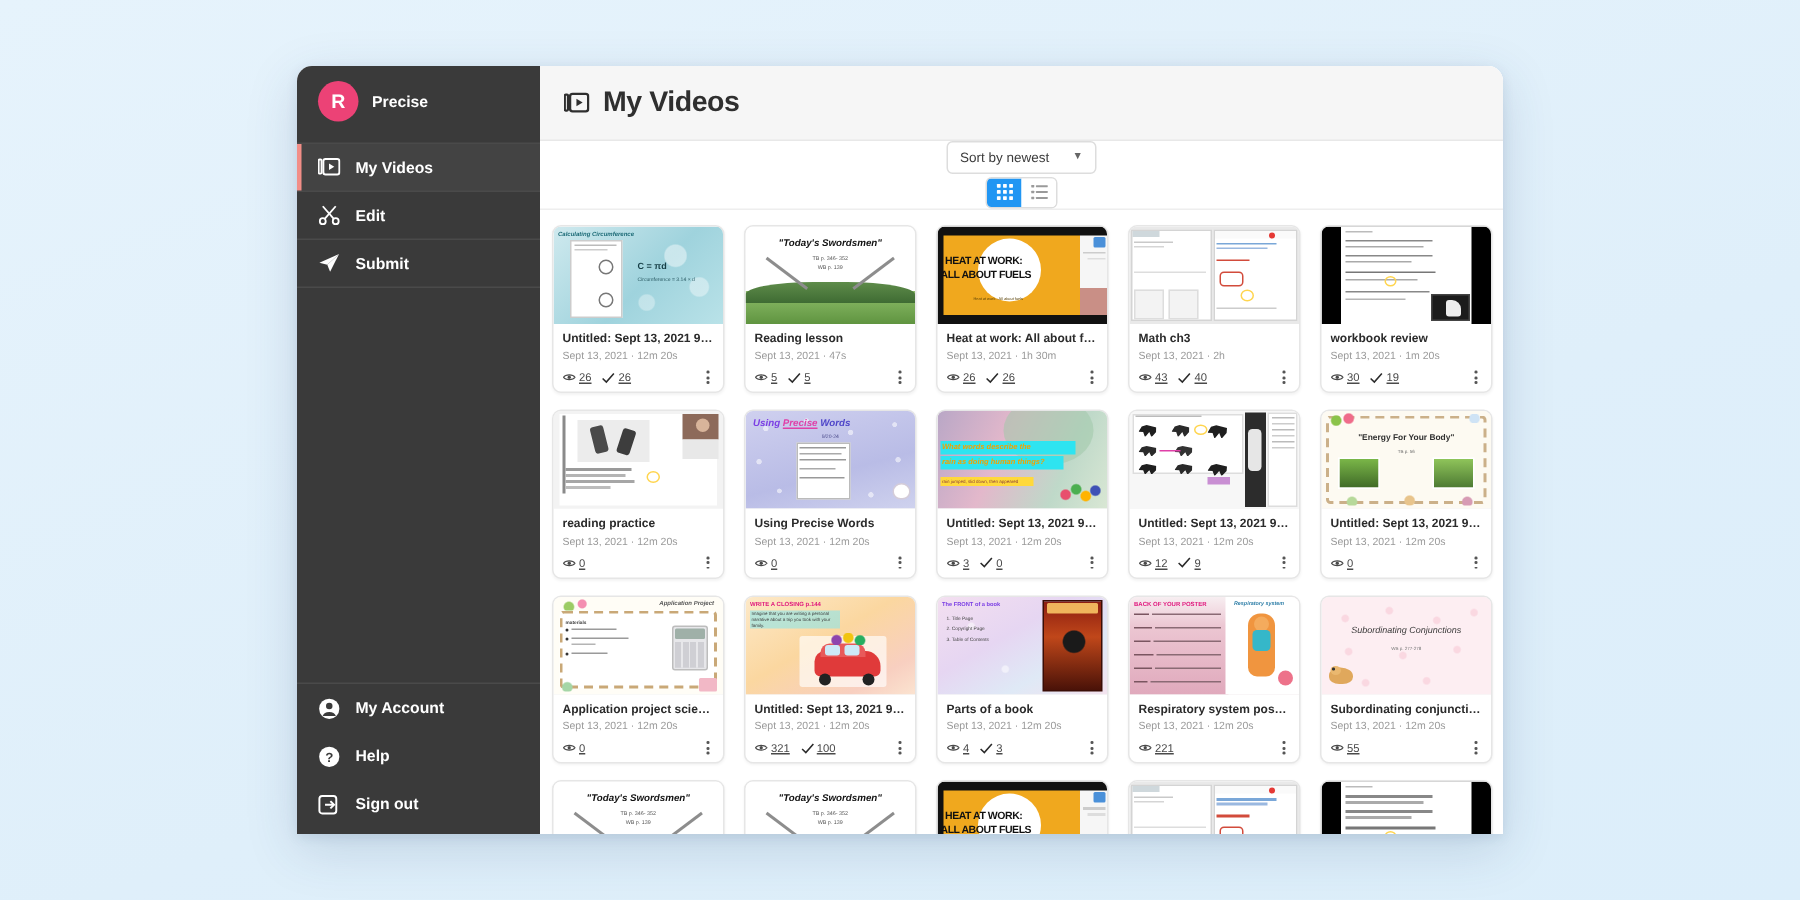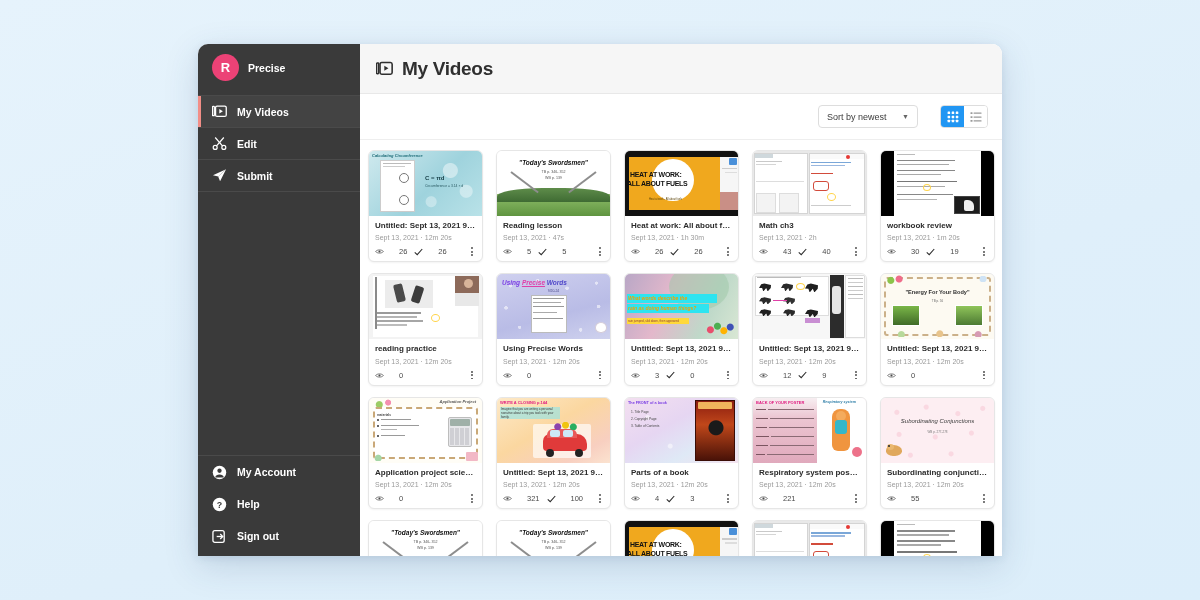--- a/index.html
+++ b/index.html
@@ -109,7 +109,7 @@
     height: 46px; background: #fff;
     border-bottom: 1px solid #eeeeee;
     display: flex; align-items: center; justify-content: flex-end;
-    padding: 0 14px; gap: 22px;
+    padding: 0 14px; gap: 2px; flex-direction: column;
   }
   .sort-select {
     height: 23px; min-width: 100px;

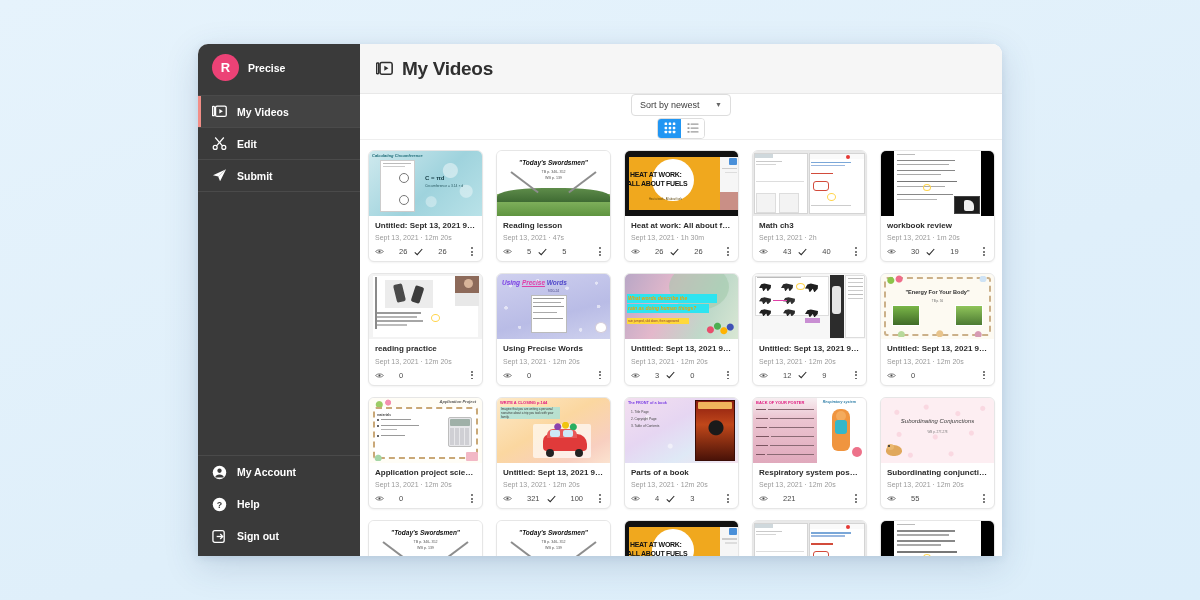--- a/index.html
+++ b/index.html
@@ -169,7 +169,7 @@
     margin-top: 5px; position: relative;
     font-size: 7.5px; color: #4a4a4a;
   }
-  .stat { display: flex; align-items: center; gap: 15px; }
+  .stat { display: flex; align-items: center; gap: 2px; text-decoration: underline; }
   .kebab {
     position: absolute; right: 0; top: -1px;
     display: flex; flex-direction: column; gap: 1.5px; align-items: center;

